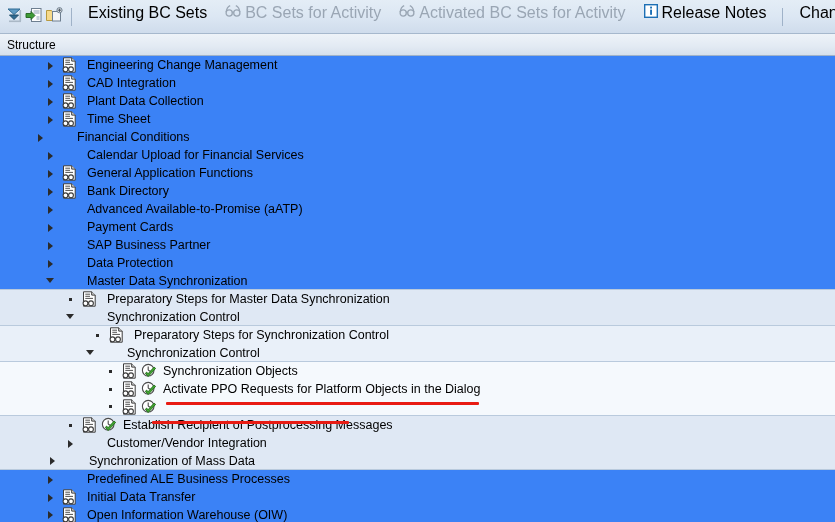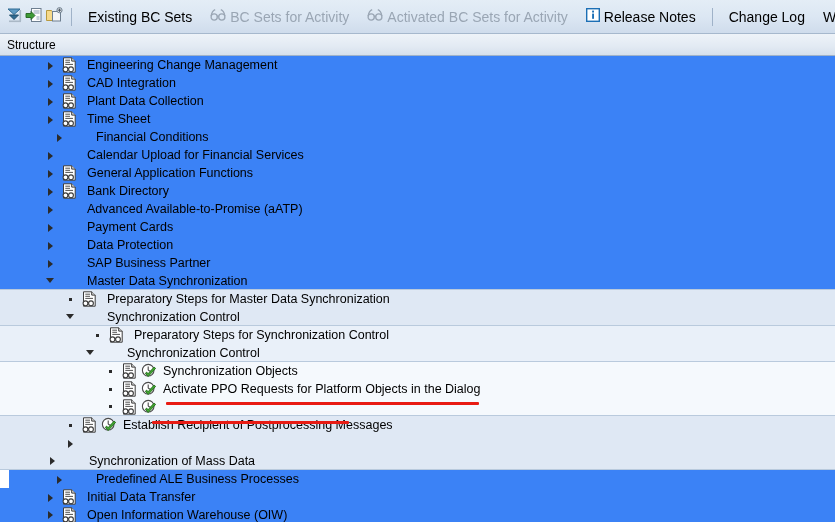--- a/index.html
+++ b/index.html
@@ -34,10 +34,10 @@
     flex: 0 0 auto;
   }
   .tb-item {
-    display: flex; align-items: center;
+    display: flex; 
     height: 26px;
     padding: 0 9px;
-    font-size: 14px;
+    font-size: 16px;
     color: #000000;
   }
   .tb-item.disabled { color: #9aa6b4; }

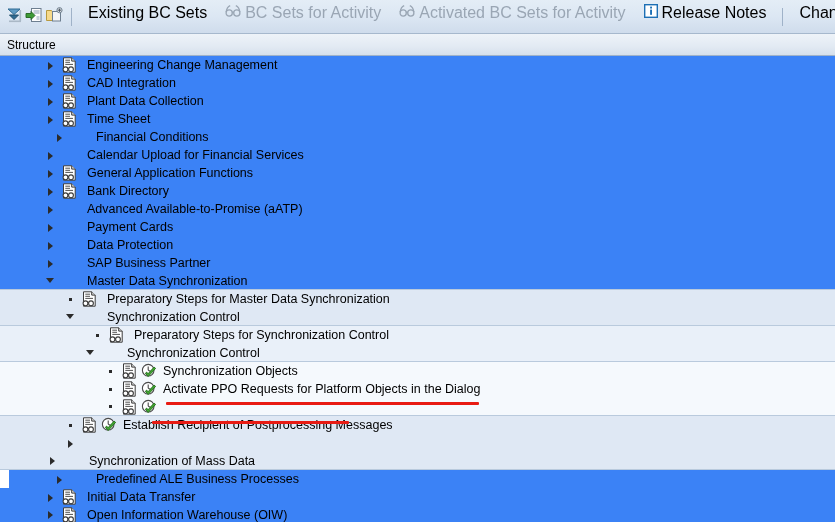--- a/index.html
+++ b/index.html
@@ -292,7 +292,7 @@
       <span style="display:inline-block;width:6px"></span>
       <span class="row-label">Time Sheet</span>
     </div>
-    <div class="row lvl0 nb" style="padding-left: 54px;">
+    <div class="row lvl0 nb" style="padding-left: 35px;">
       <span class="twisty collapsed"></span>
       <span style="display:inline-block;width:6px"></span>
       <span class="icon-slot"></span>

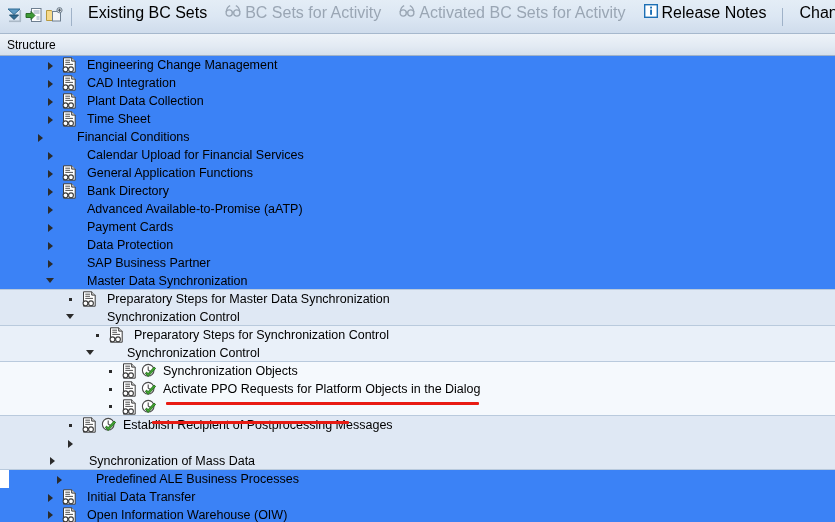--- a/index.html
+++ b/index.html
@@ -364,15 +364,15 @@
       <span class="icon-slot"></span>
       <span style="display:inline-block;width:4px"></span>
       <span style="display:inline-block;width:6px"></span>
+      <span class="row-label">SAP Business Partner</span>
+    </div>
+    <div class="row lvl0 nb" style="padding-left: 45px;">
+      <span class="twisty collapsed"></span>
+      <span style="display:inline-block;width:6px"></span>
+      <span class="icon-slot"></span>
+      <span style="display:inline-block;width:4px"></span>
+      <span style="display:inline-block;width:6px"></span>
       <span class="row-label">Data Protection</span>
-    </div>
-    <div class="row lvl0 nb" style="padding-left: 45px;">
-      <span class="twisty collapsed"></span>
-      <span style="display:inline-block;width:6px"></span>
-      <span class="icon-slot"></span>
-      <span style="display:inline-block;width:4px"></span>
-      <span style="display:inline-block;width:6px"></span>
-      <span class="row-label">SAP Business Partner</span>
     </div>
     <div class="row lvl0" style="padding-left: 45px;">
       <span class="twisty expanded"></span>

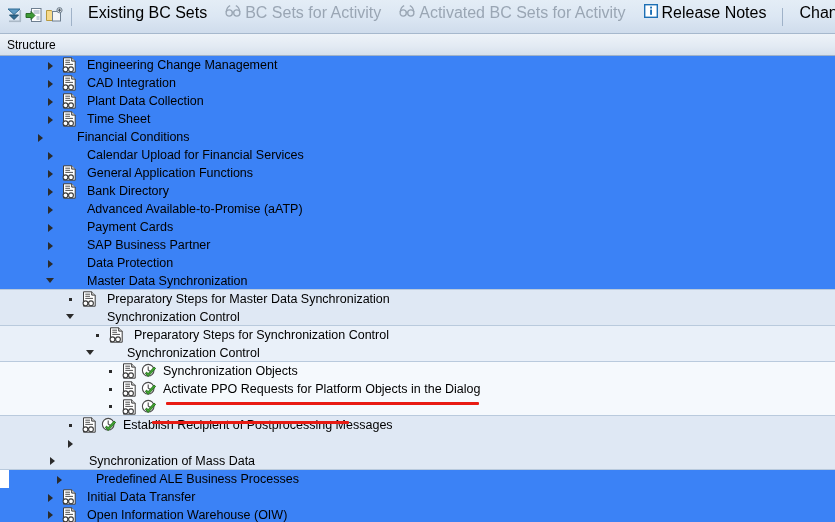--- a/index.html
+++ b/index.html
@@ -529,6 +529,7 @@
       <span class="icon-slot"></span>
       <span style="display:inline-block;width:4px"></span>
       <span style="display:inline-block;width:6px"></span>
+      <span class="row-label">Customer/Vendor Integration</span>
     </div>
     <div class="row lvl1" style="padding-left: 47px;">
       <span class="twisty collapsed"></span>

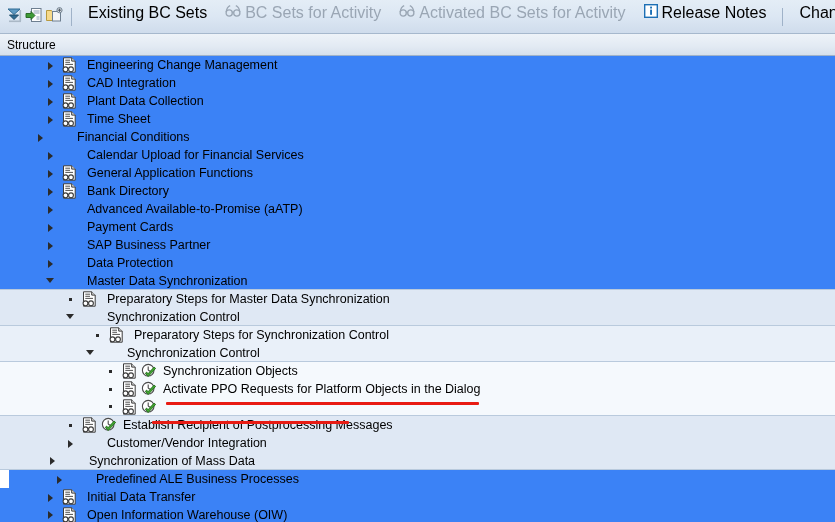--- a/index.html
+++ b/index.html
@@ -539,7 +539,7 @@
       <span style="display:inline-block;width:6px"></span>
       <span class="row-label">Synchronization of Mass Data</span>
     </div>
-    <div class="row lvl0 nb" style="padding-left: 45px; margin-left: 9px;">
+    <div class="row lvl0 nb" style="padding-left: 45px;">
       <span class="twisty collapsed"></span>
       <span style="display:inline-block;width:6px"></span>
       <span class="icon-slot"></span>

